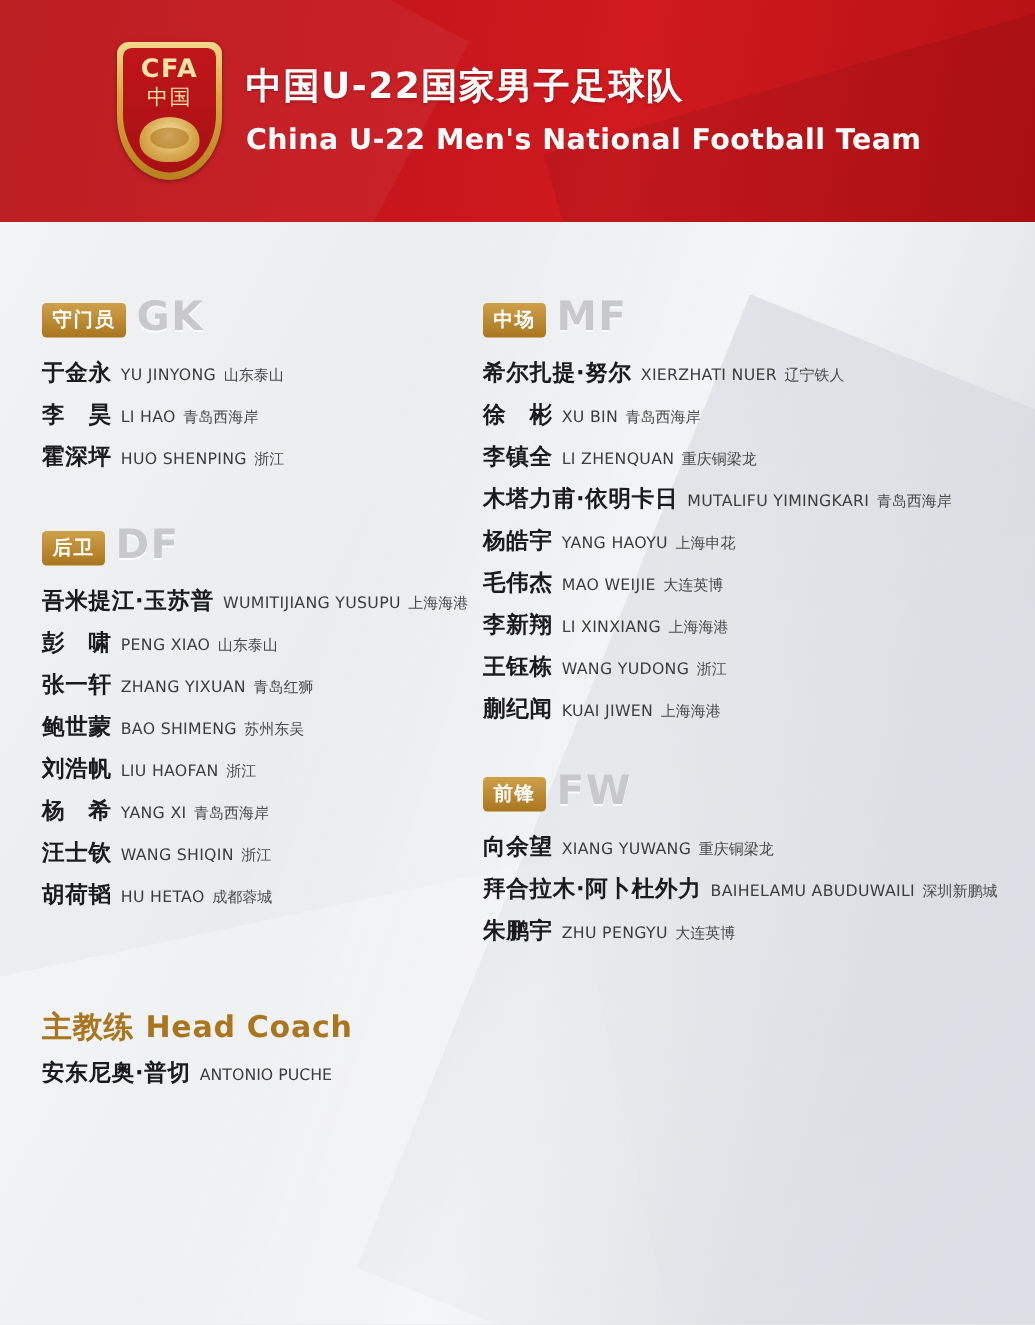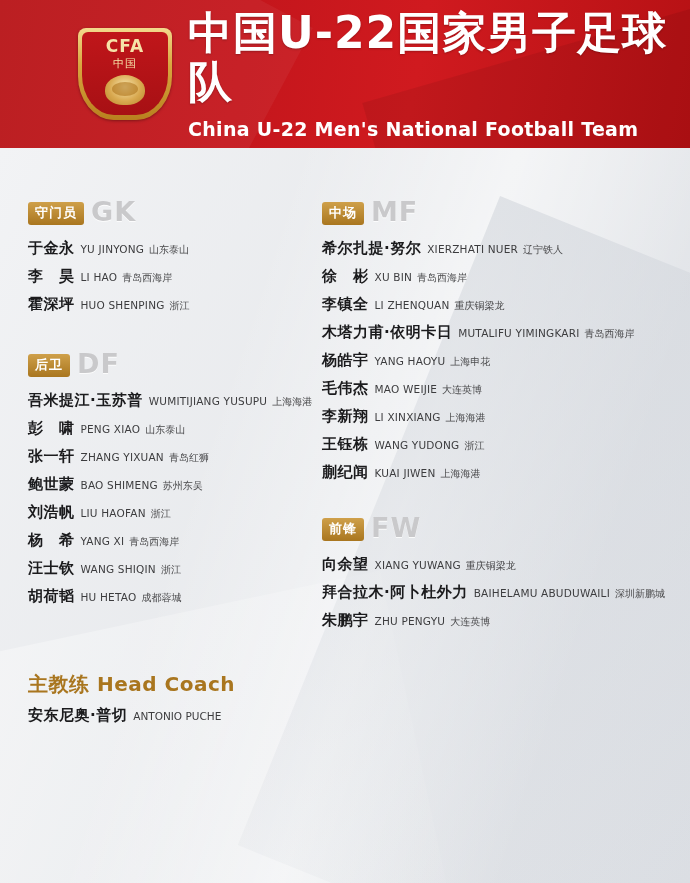--- a/index.html
+++ b/index.html
@@ -40,7 +40,7 @@
   }
   
   .crest {
-    width: 94px; height: 92px;
+    width: 70px; height: 92px;
     position: relative;
     margin-right: 16px;
     flex: 0 0 auto;

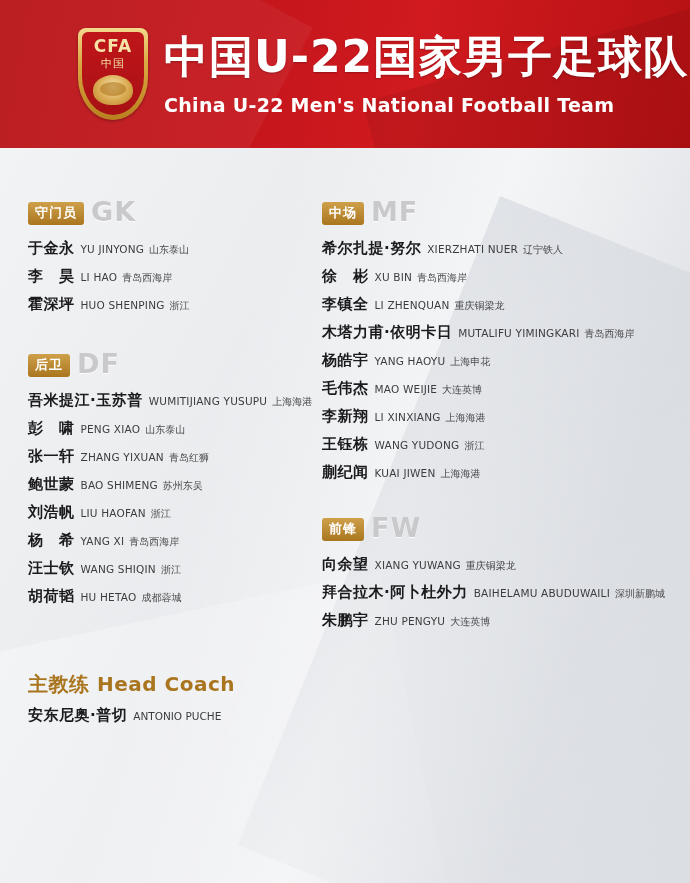--- a/index.html
+++ b/index.html
@@ -64,7 +64,7 @@
     color: #f6e3a8; line-height: 1;
   }
   .crest .cn-text {
-    font-size: 11px; color: #f6e3a8; margin-top: 1px; letter-spacing: 1px;
+    font-size: 14px; color: #f6e3a8; margin-top: 1px; letter-spacing: 1px;
   }
   .crest .dragon {
     width: 40px; height: 30px; margin-top: 4px;

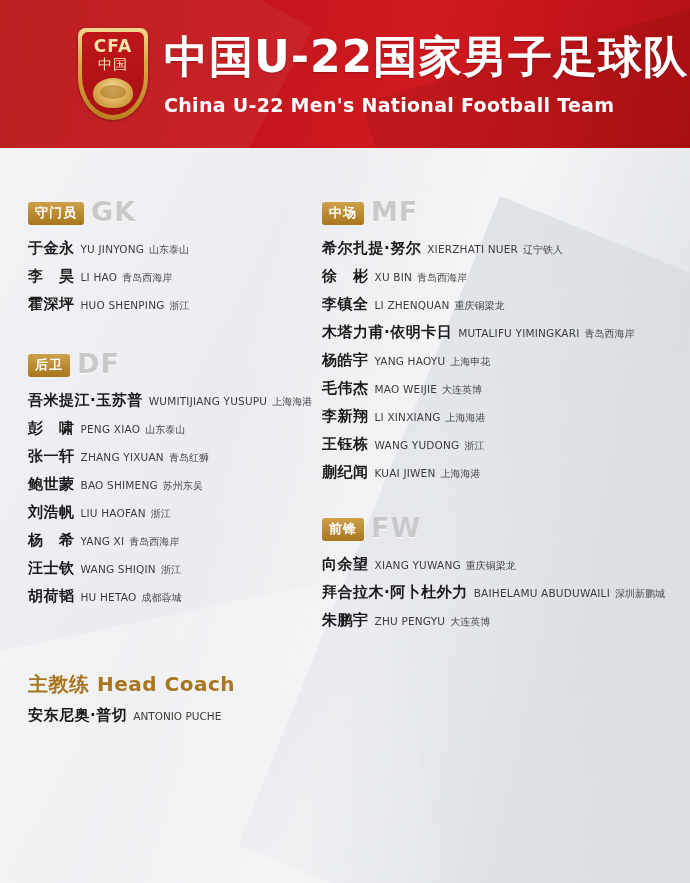--- a/index.html
+++ b/index.html
@@ -81,7 +81,7 @@
   .title-block { display: flex; flex-direction: column; justify-content: center; }
   .title-cn {
     font-family: "DejaVu Sans", sans-serif;
-    font-size: 44px; font-weight: bold; color: #ffffff;
+    font-size: 24px; font-weight: bold; color: #ffffff;
     letter-spacing: 1px; line-height: 1.12;
     text-shadow: 0 1px 2px rgba(0,0,0,0.25);
   }

